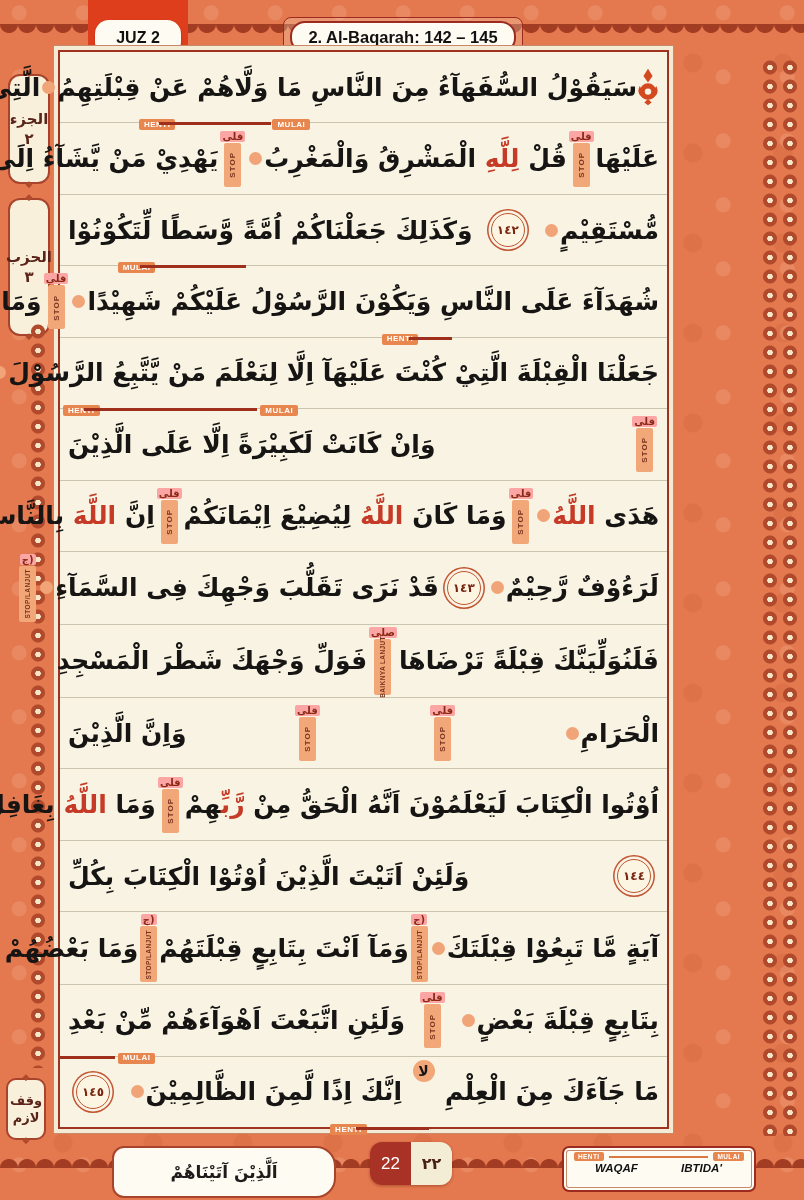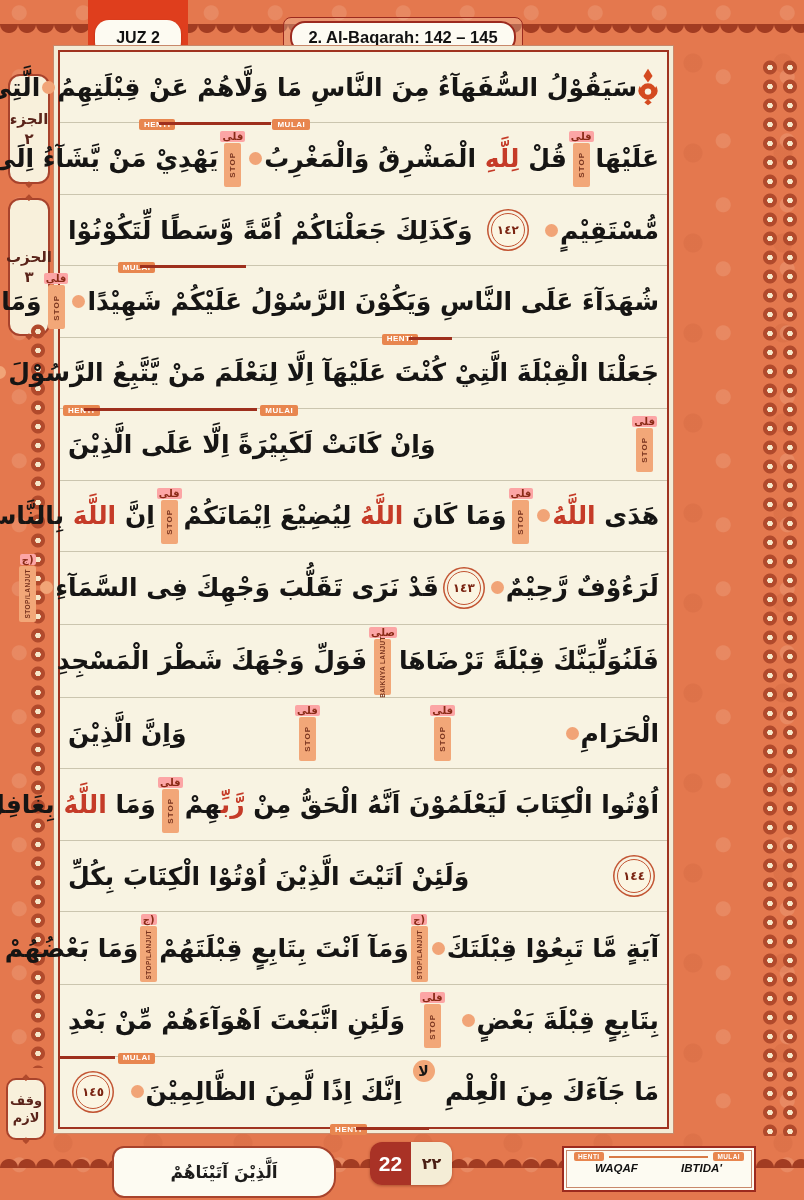--- a/index.html
+++ b/index.html
@@ -79,7 +79,7 @@
     font-size:17px;font-weight:bold;color:#1d1c1b;direction:rtl;}
   .pagenum{position:absolute;left:370px;top:1142px;width:82px;height:43px;display:flex;box-shadow:0 1px 3px rgba(90,20,0,.4);border-radius:12px;overflow:hidden;}
   .pagenum .latin{flex:1;background:#A93226;color:#fff;display:flex;align-items:center;justify-content:center;
-    font-weight:bold;font-size:21px;font-family:"Liberation Sans",sans-serif;}
+    font-weight:normal;font-size:17px;font-family:"Liberation Sans",sans-serif;}
   .pagenum .arabic{flex:1;background:#F4EDD6;color:#4A1F14;display:flex;align-items:center;justify-content:center;
     font-weight:bold;font-size:16px;}
   .legend{position:absolute;left:562px;top:1146px;width:194px;height:46px;background:#FDFBF2;border:2px solid #9C2A1E;

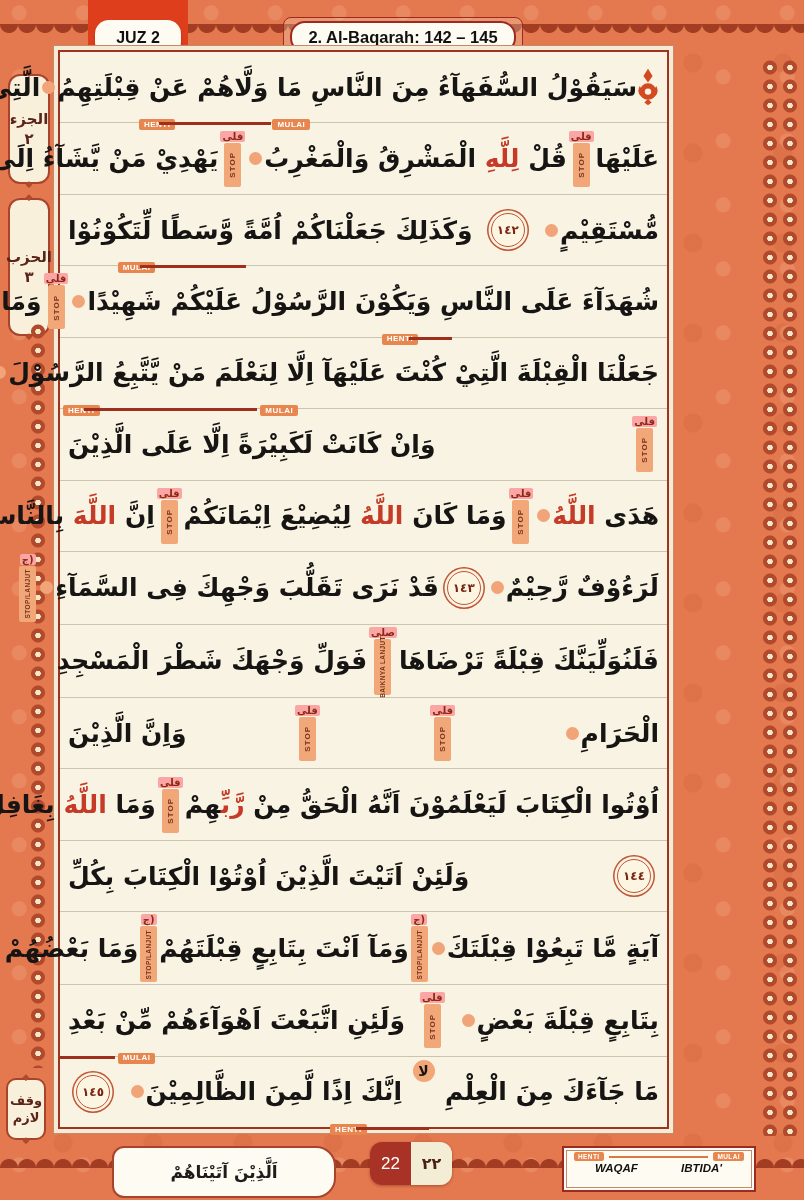--- a/index.html
+++ b/index.html
@@ -83,7 +83,7 @@
   .pagenum .arabic{flex:1;background:#F4EDD6;color:#4A1F14;display:flex;align-items:center;justify-content:center;
     font-weight:bold;font-size:16px;}
   .legend{position:absolute;left:562px;top:1146px;width:194px;height:46px;background:#FDFBF2;border:2px solid #9C2A1E;
-    border-radius:0;box-shadow:inset 0 0 0 2px #FDFBF2, inset 0 0 0 3px #C8886A;padding:4px 10px 3px;
+    border-radius:7px;box-shadow:inset 0 0 0 2px #FDFBF2, inset 0 0 0 3px #C8886A;padding:4px 10px 3px;
     font-family:"Liberation Sans",sans-serif;display:flex;flex-direction:column;}
   .leg-chips{display:flex;align-items:center;}
   .leg-chip{background:#E8864F;color:#fff;font-size:6.5px;font-weight:bold;padding:1px 4px;border-radius:2px;letter-spacing:.4px;}

